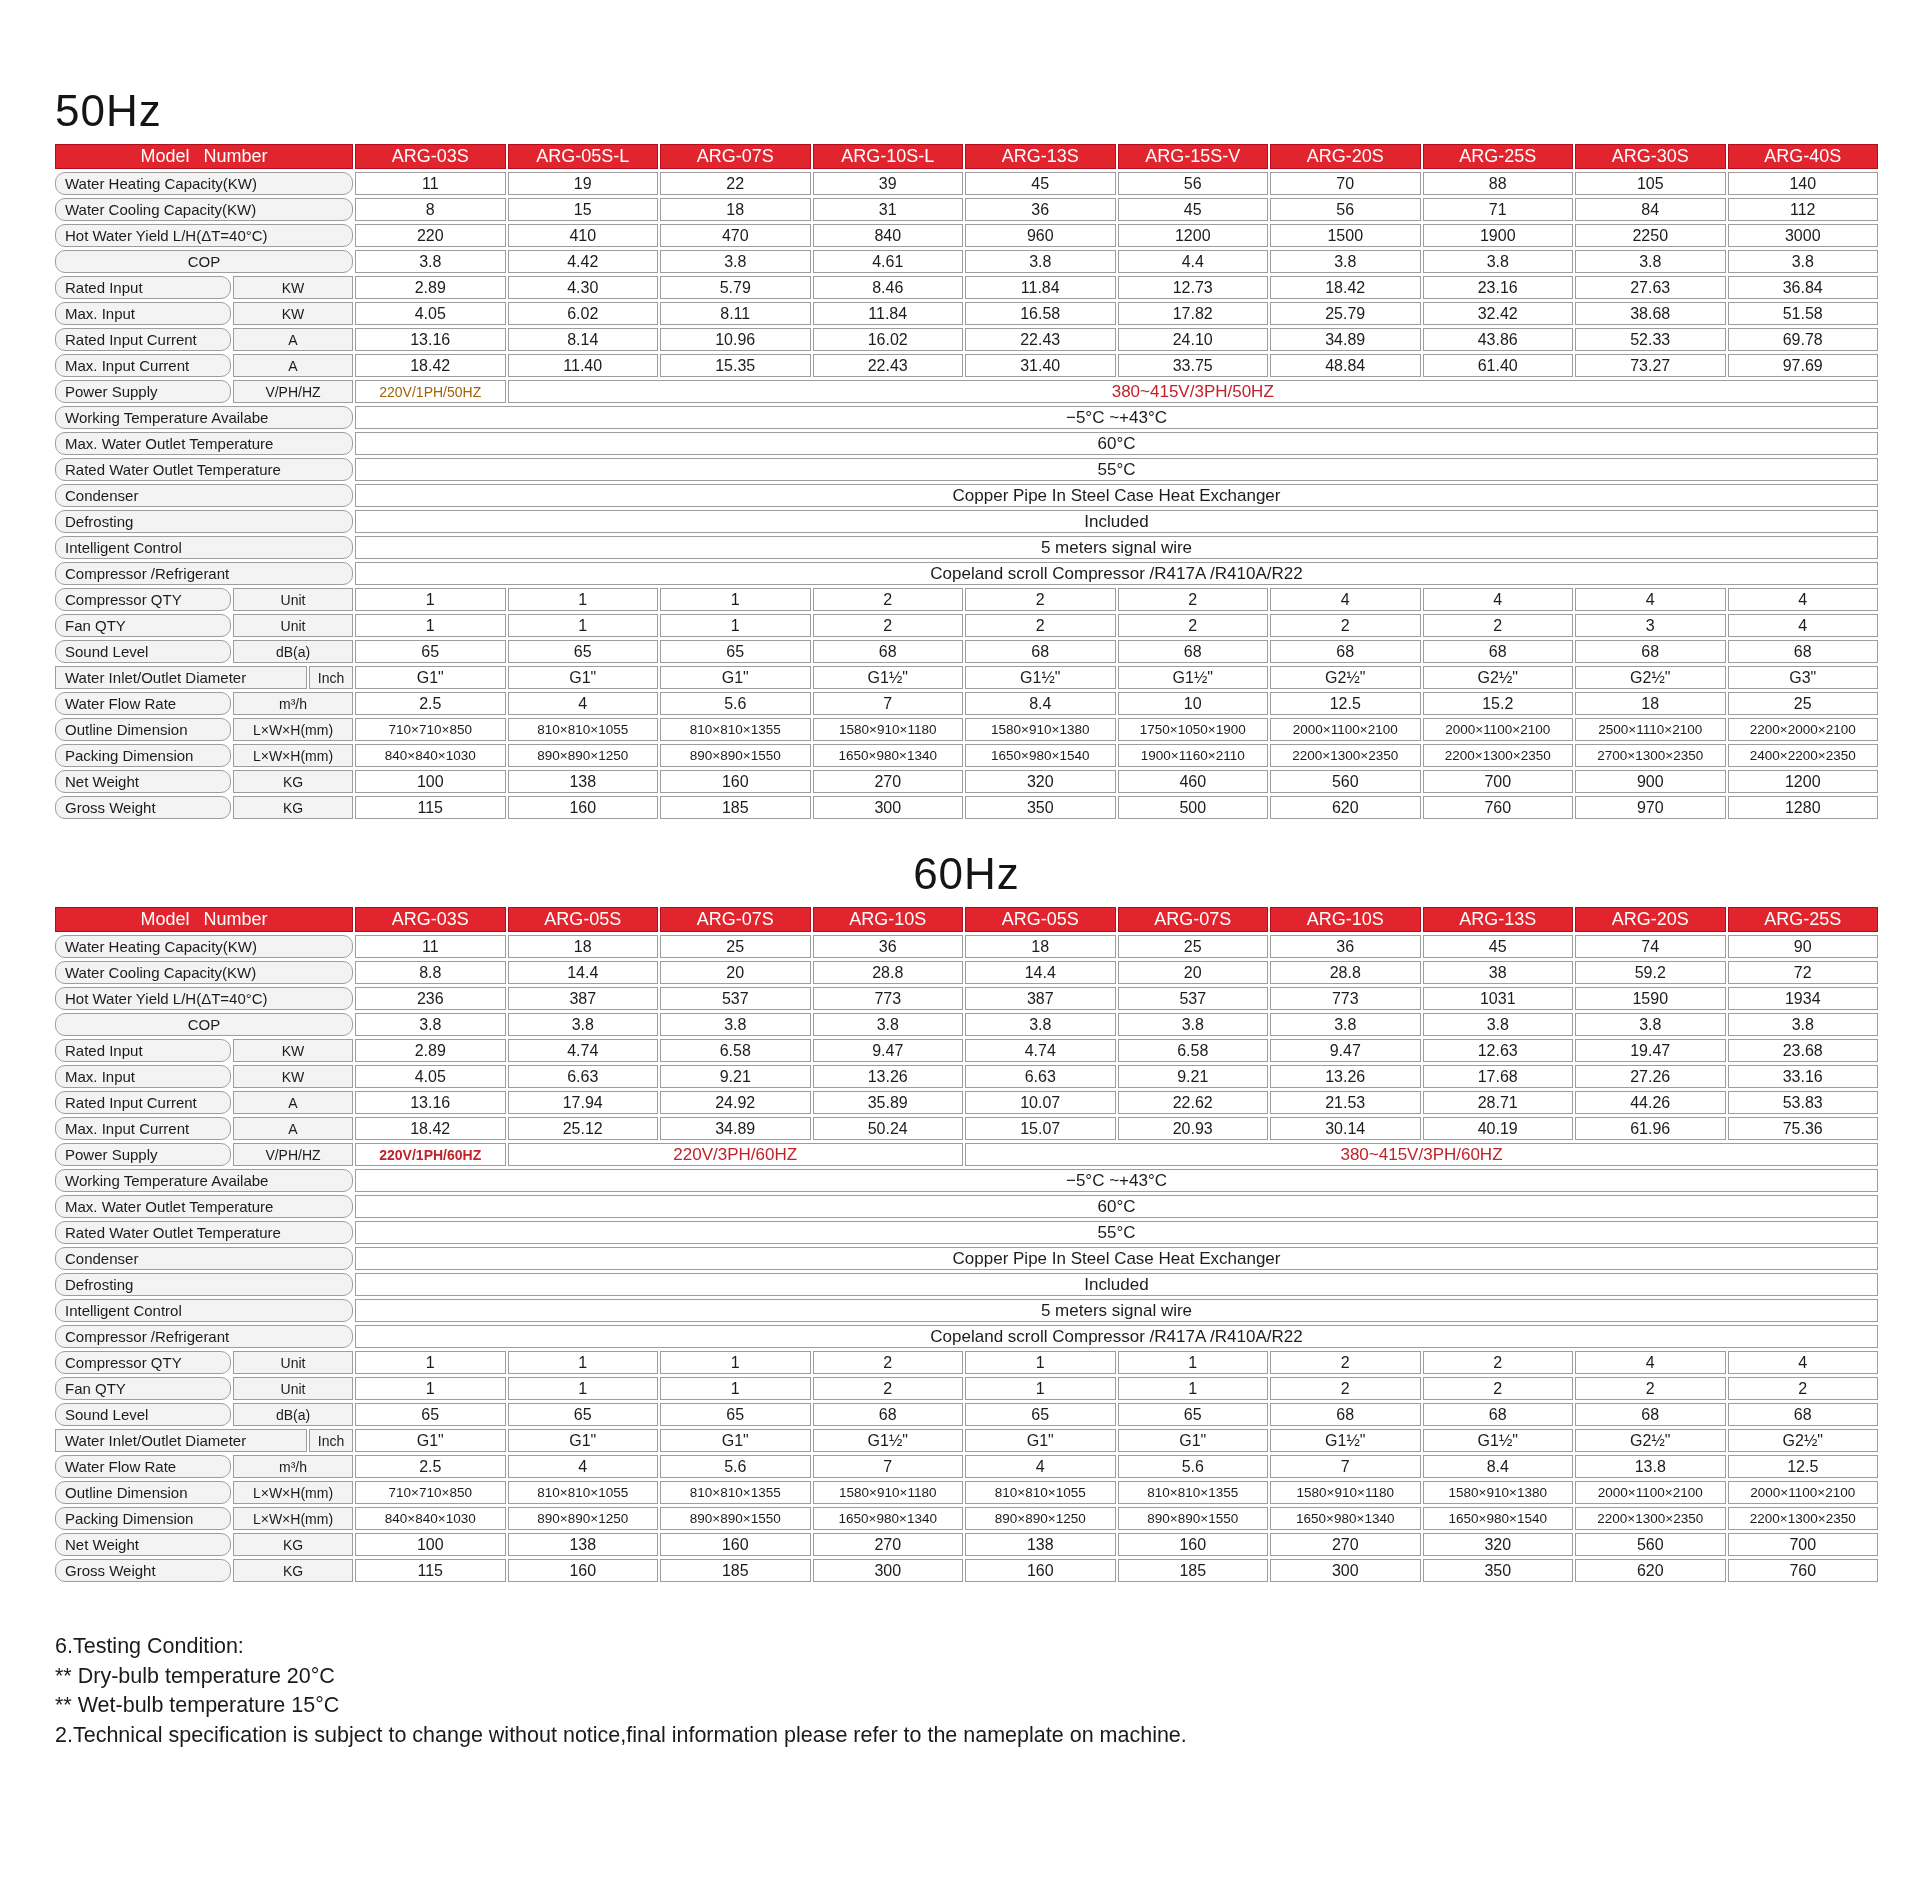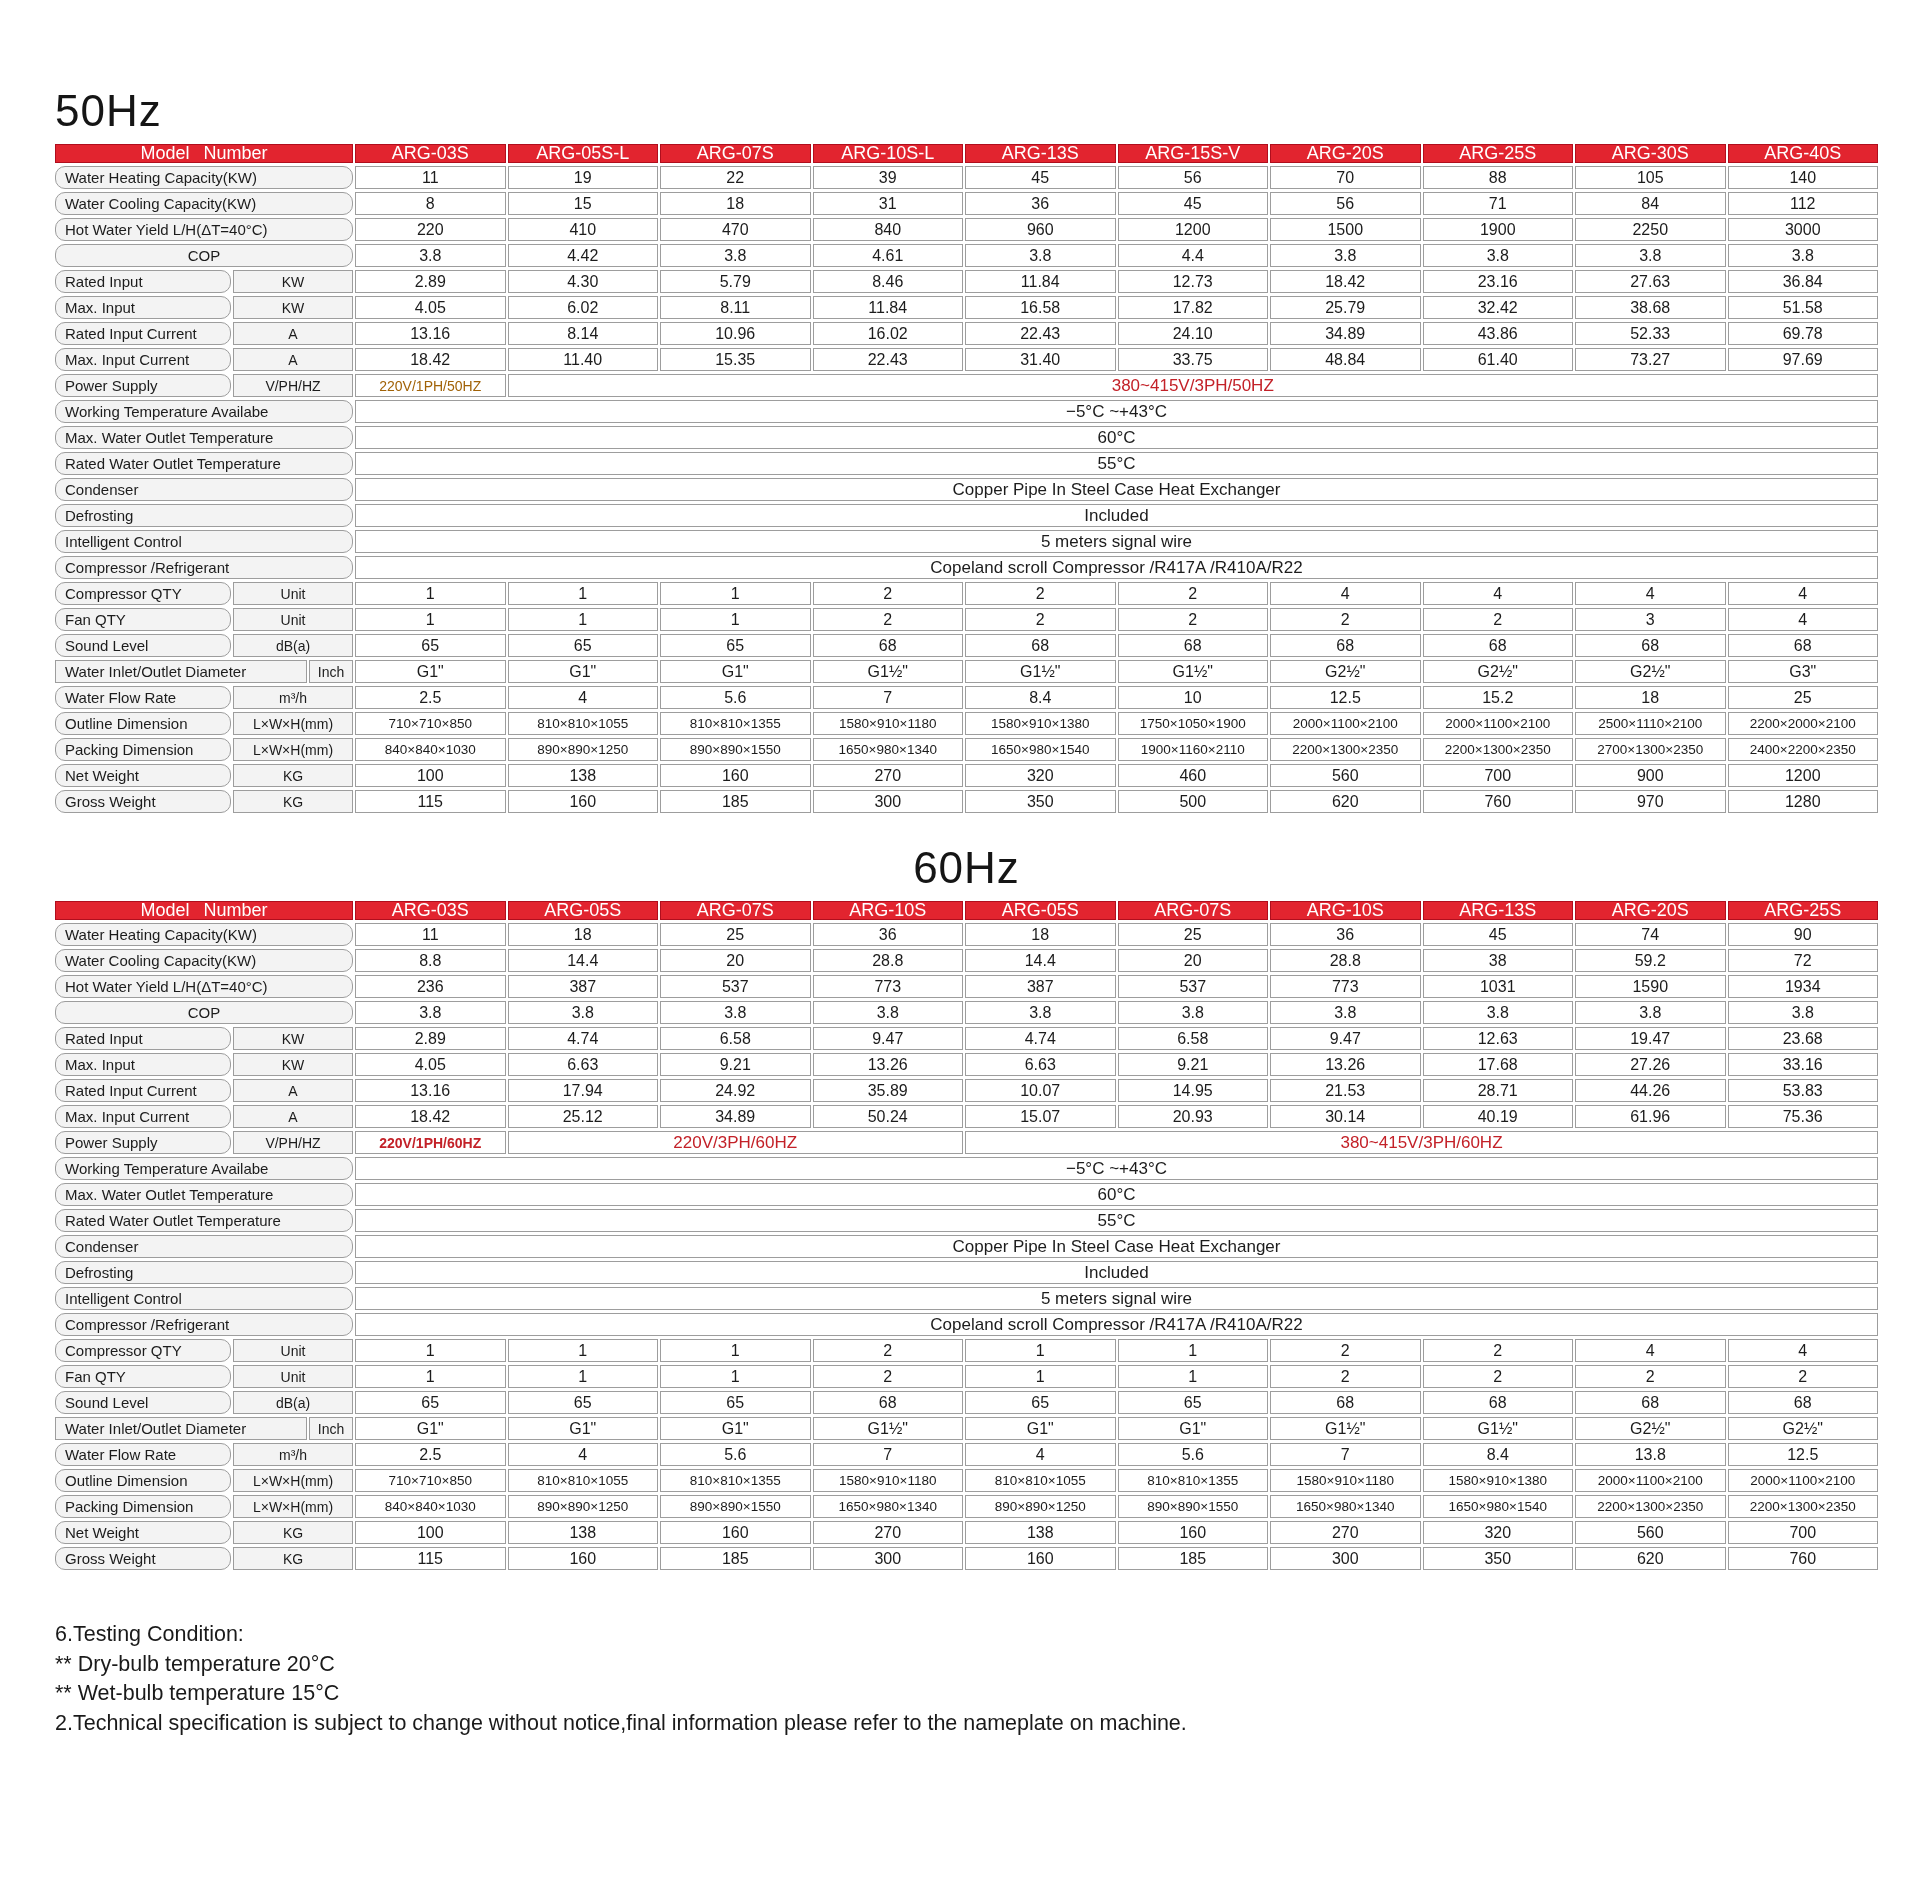--- a/index.html
+++ b/index.html
@@ -41,7 +41,7 @@
   .head{
     color:#ffffff;
     font-size:18px;
-    height:19px;
+    height:25px;
     border-color:#b00e1d;
     text-align:center;
   }

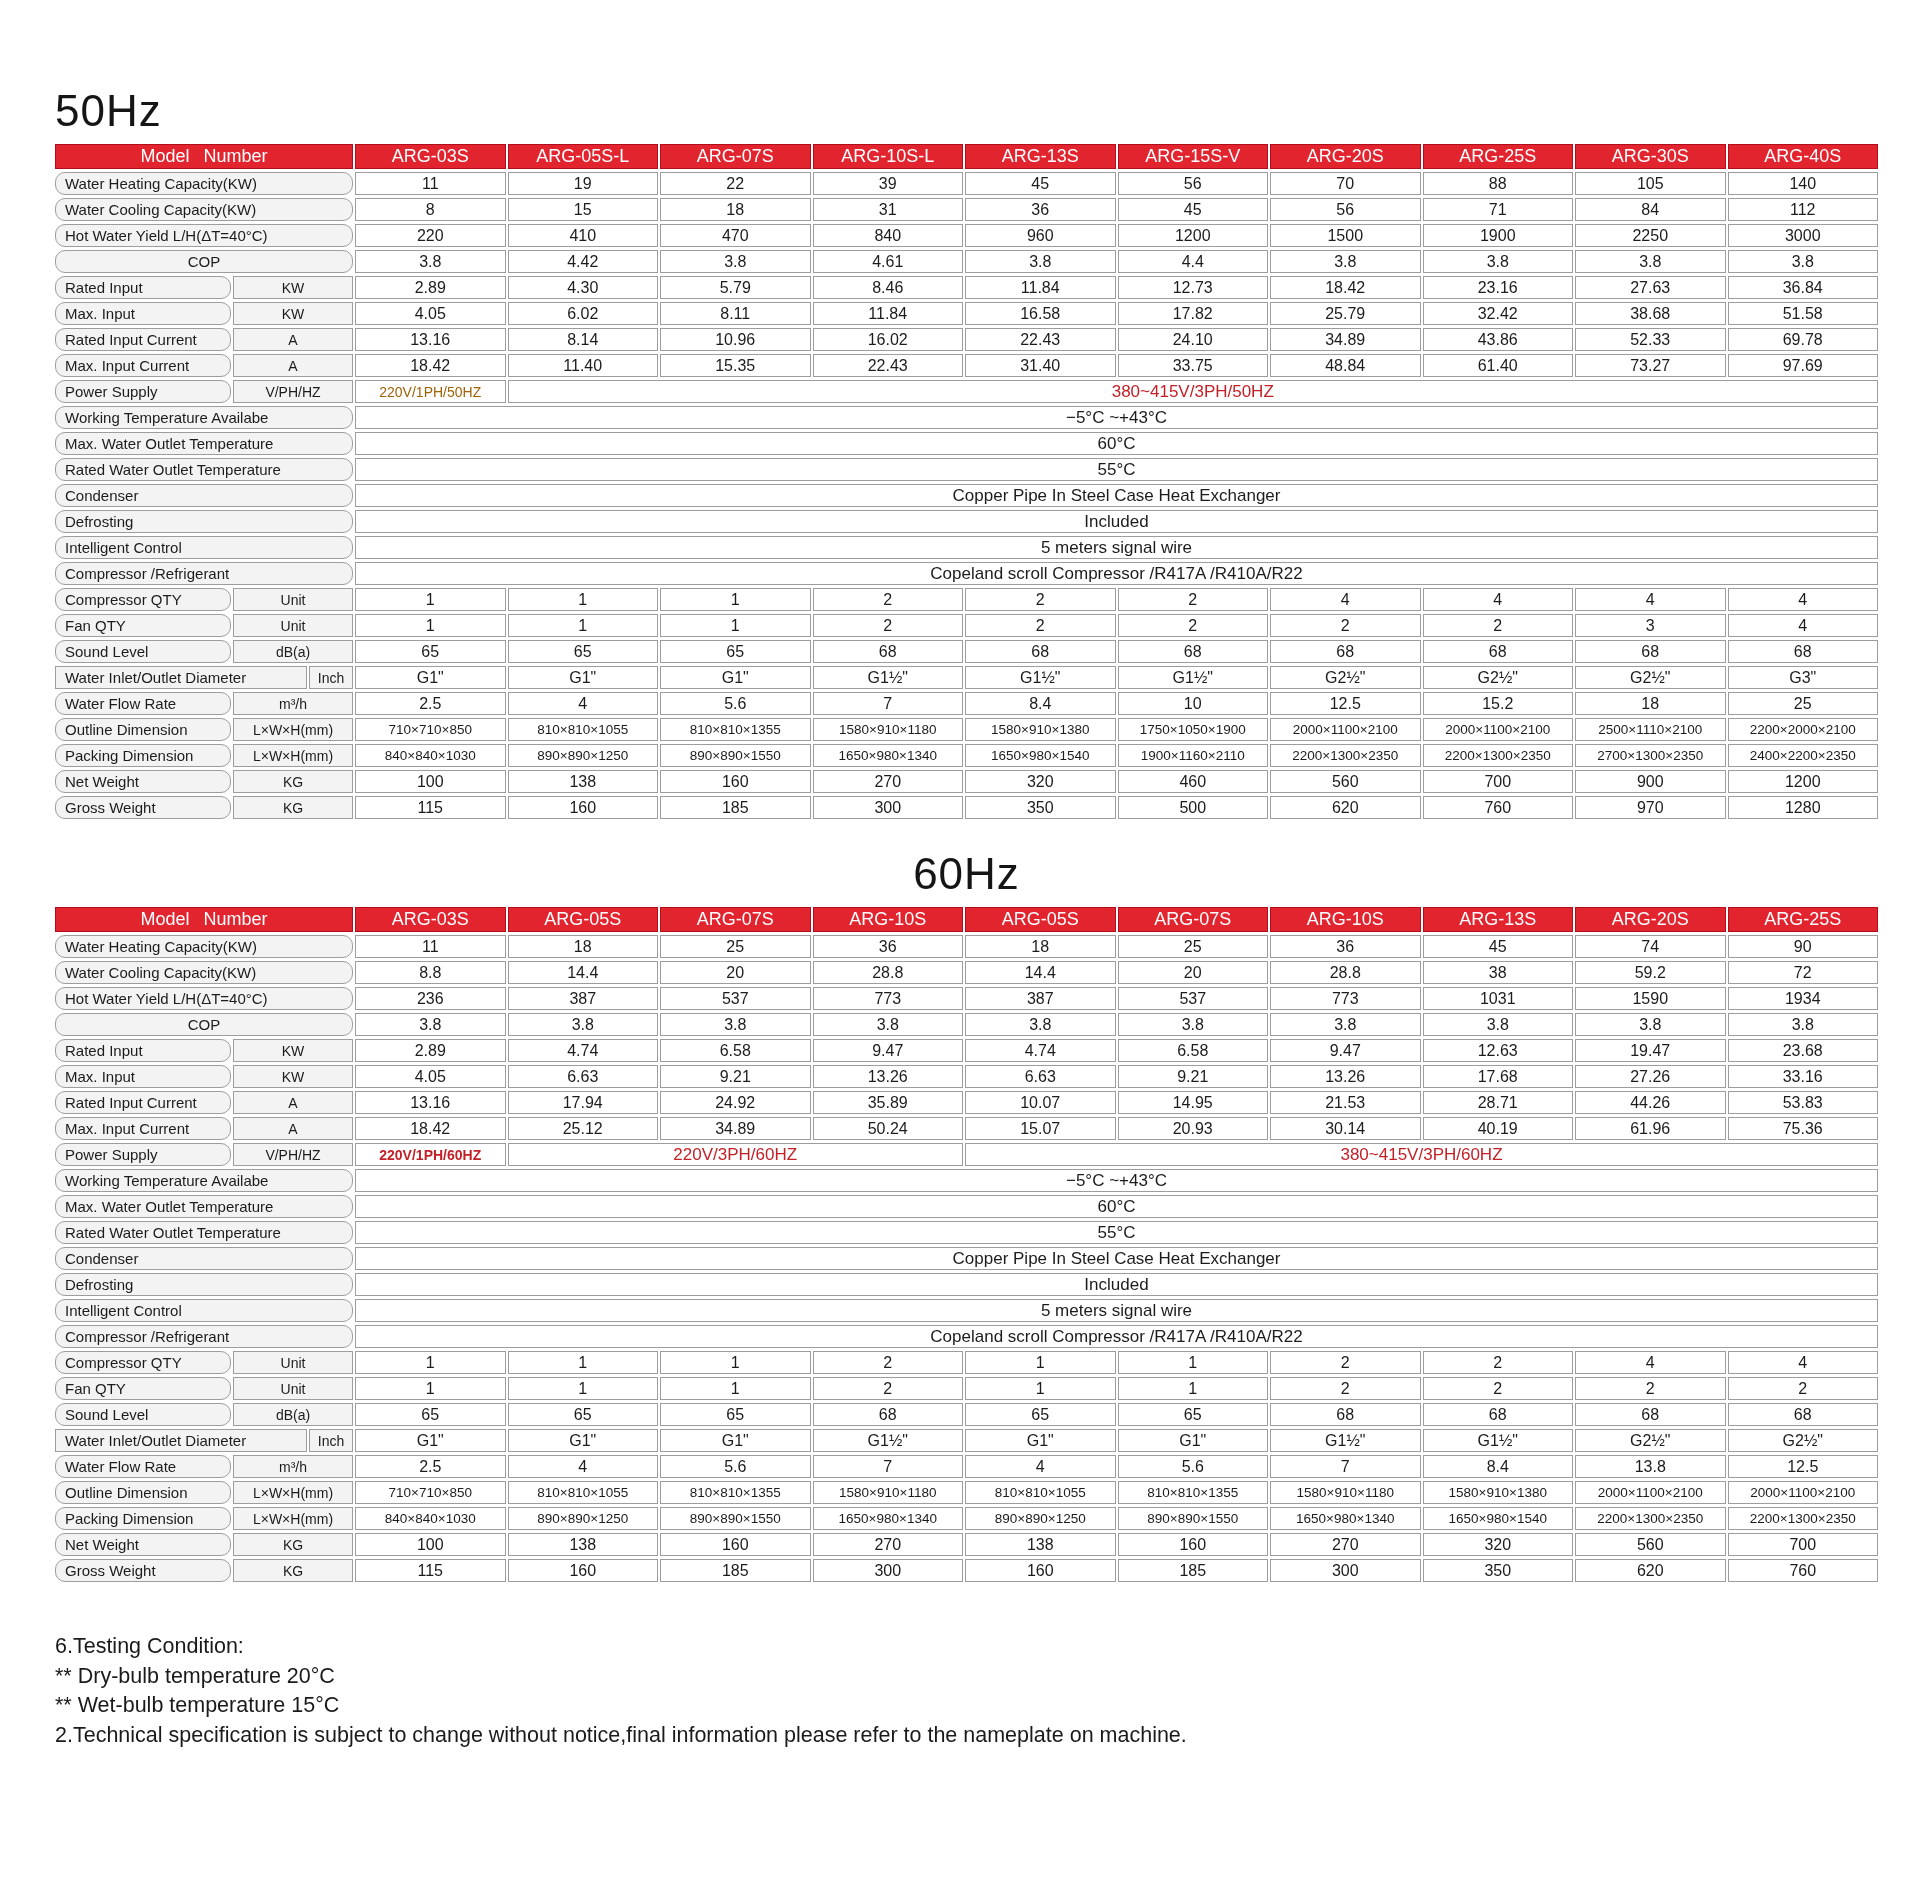--- a/index.html
+++ b/index.html
@@ -414,7 +414,7 @@
       <div class="c">24.92</div>
       <div class="c">35.89</div>
       <div class="c">10.07</div>
-      <div class="c">14.95</div>
+      <div class="c">22.62</div>
       <div class="c">21.53</div>
       <div class="c">28.71</div>
       <div class="c">44.26</div>

